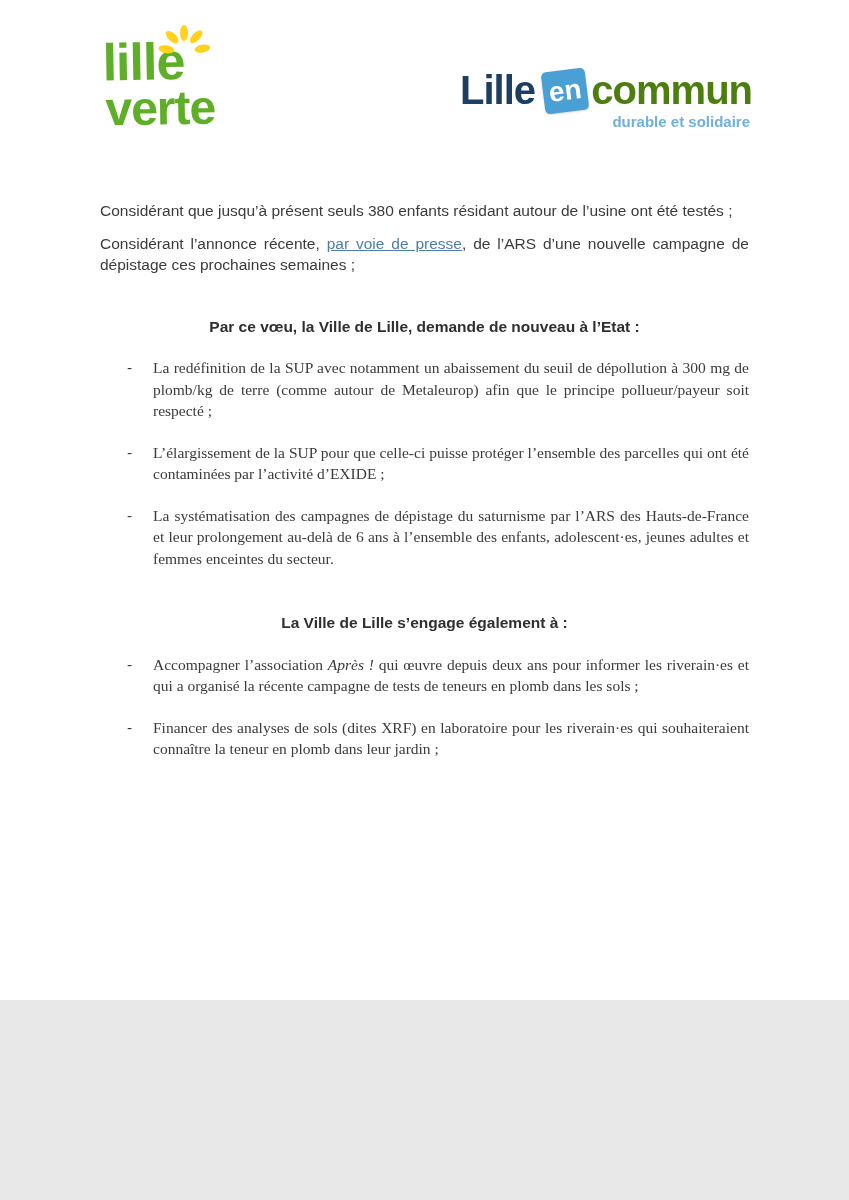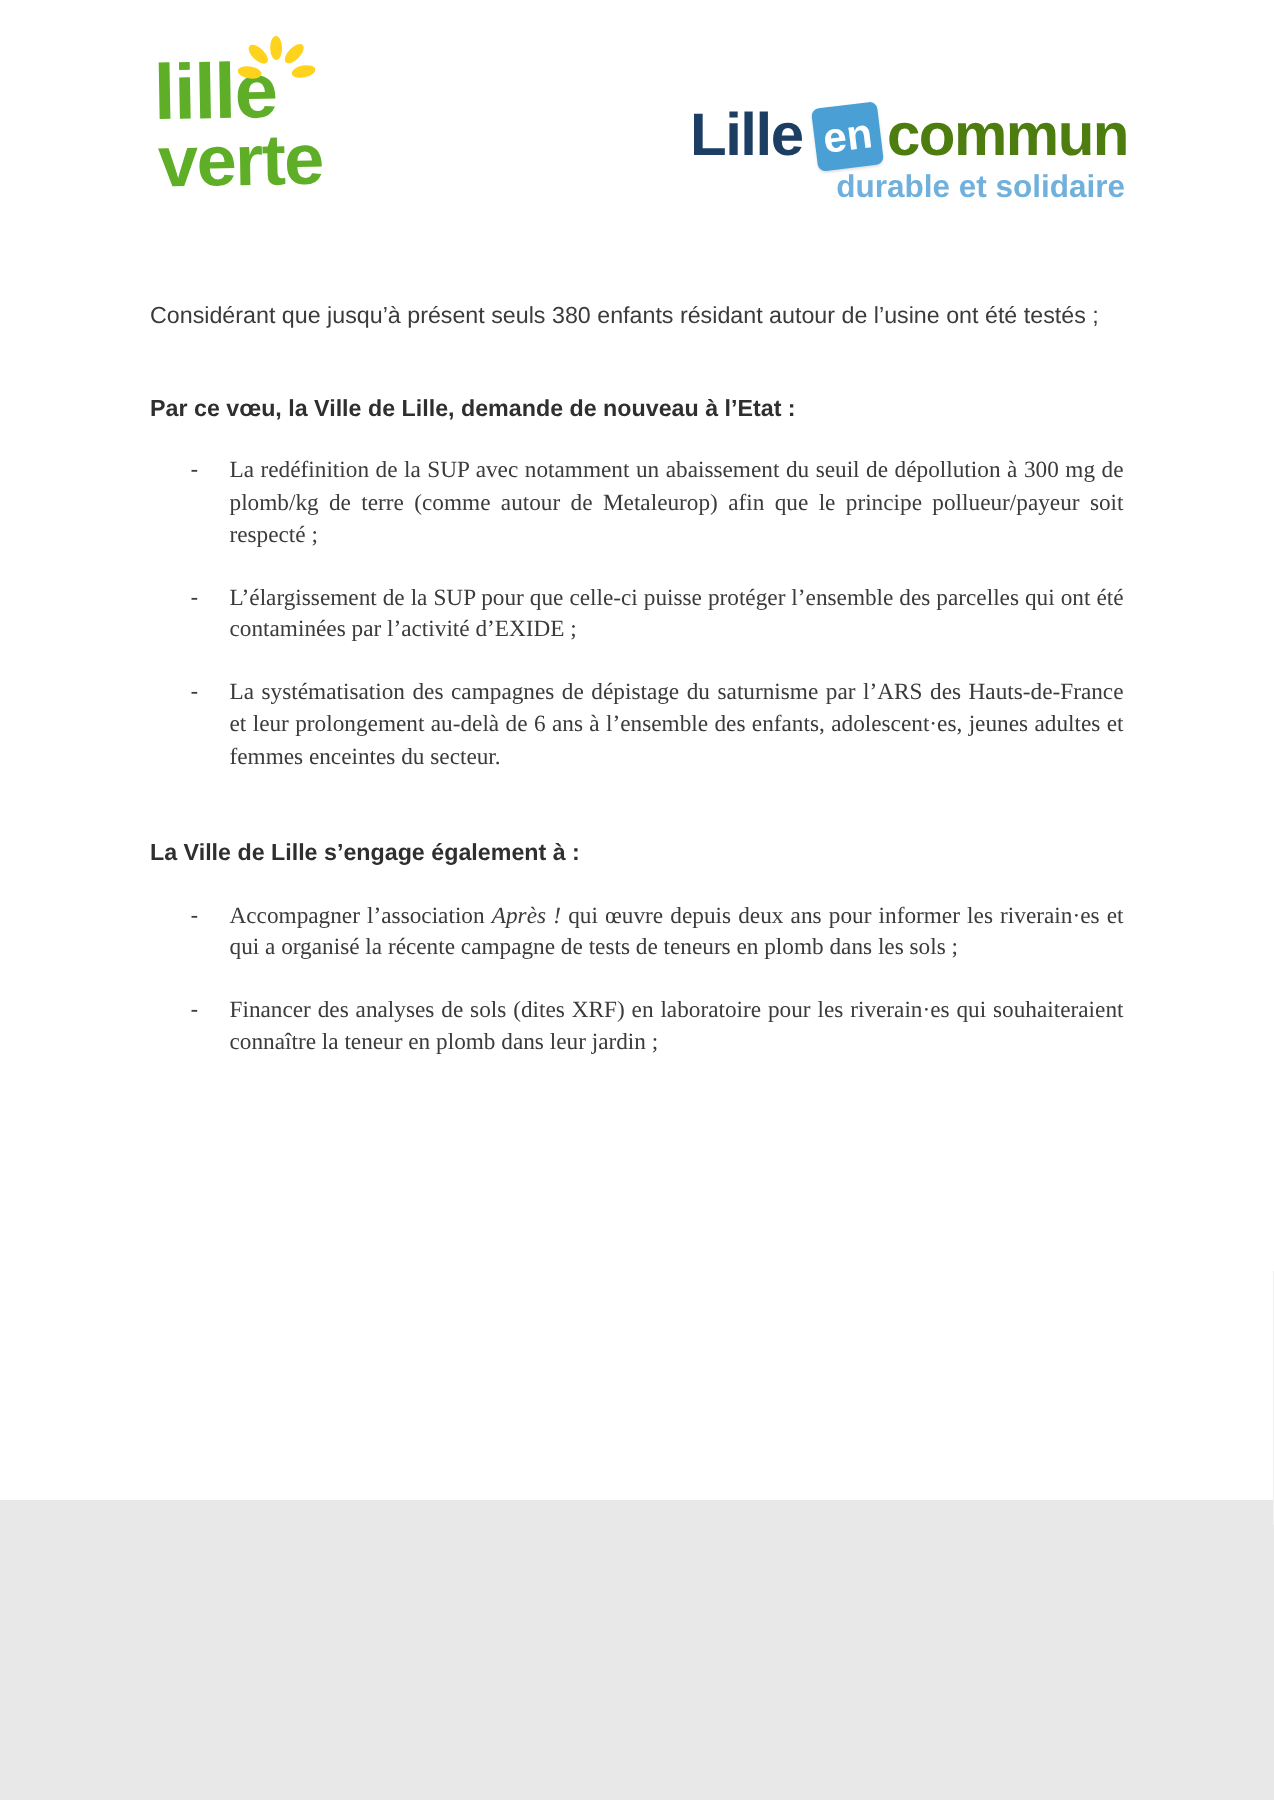--- a/index.html
+++ b/index.html
@@ -76,7 +76,7 @@
   .lc-tagline {
     text-align: right;
     font-weight: bold;
-    font-size: 21px;
+    font-size: 15px;
     color: #6fb0dc;
     margin-top: 0px;
     padding-right: 2px;

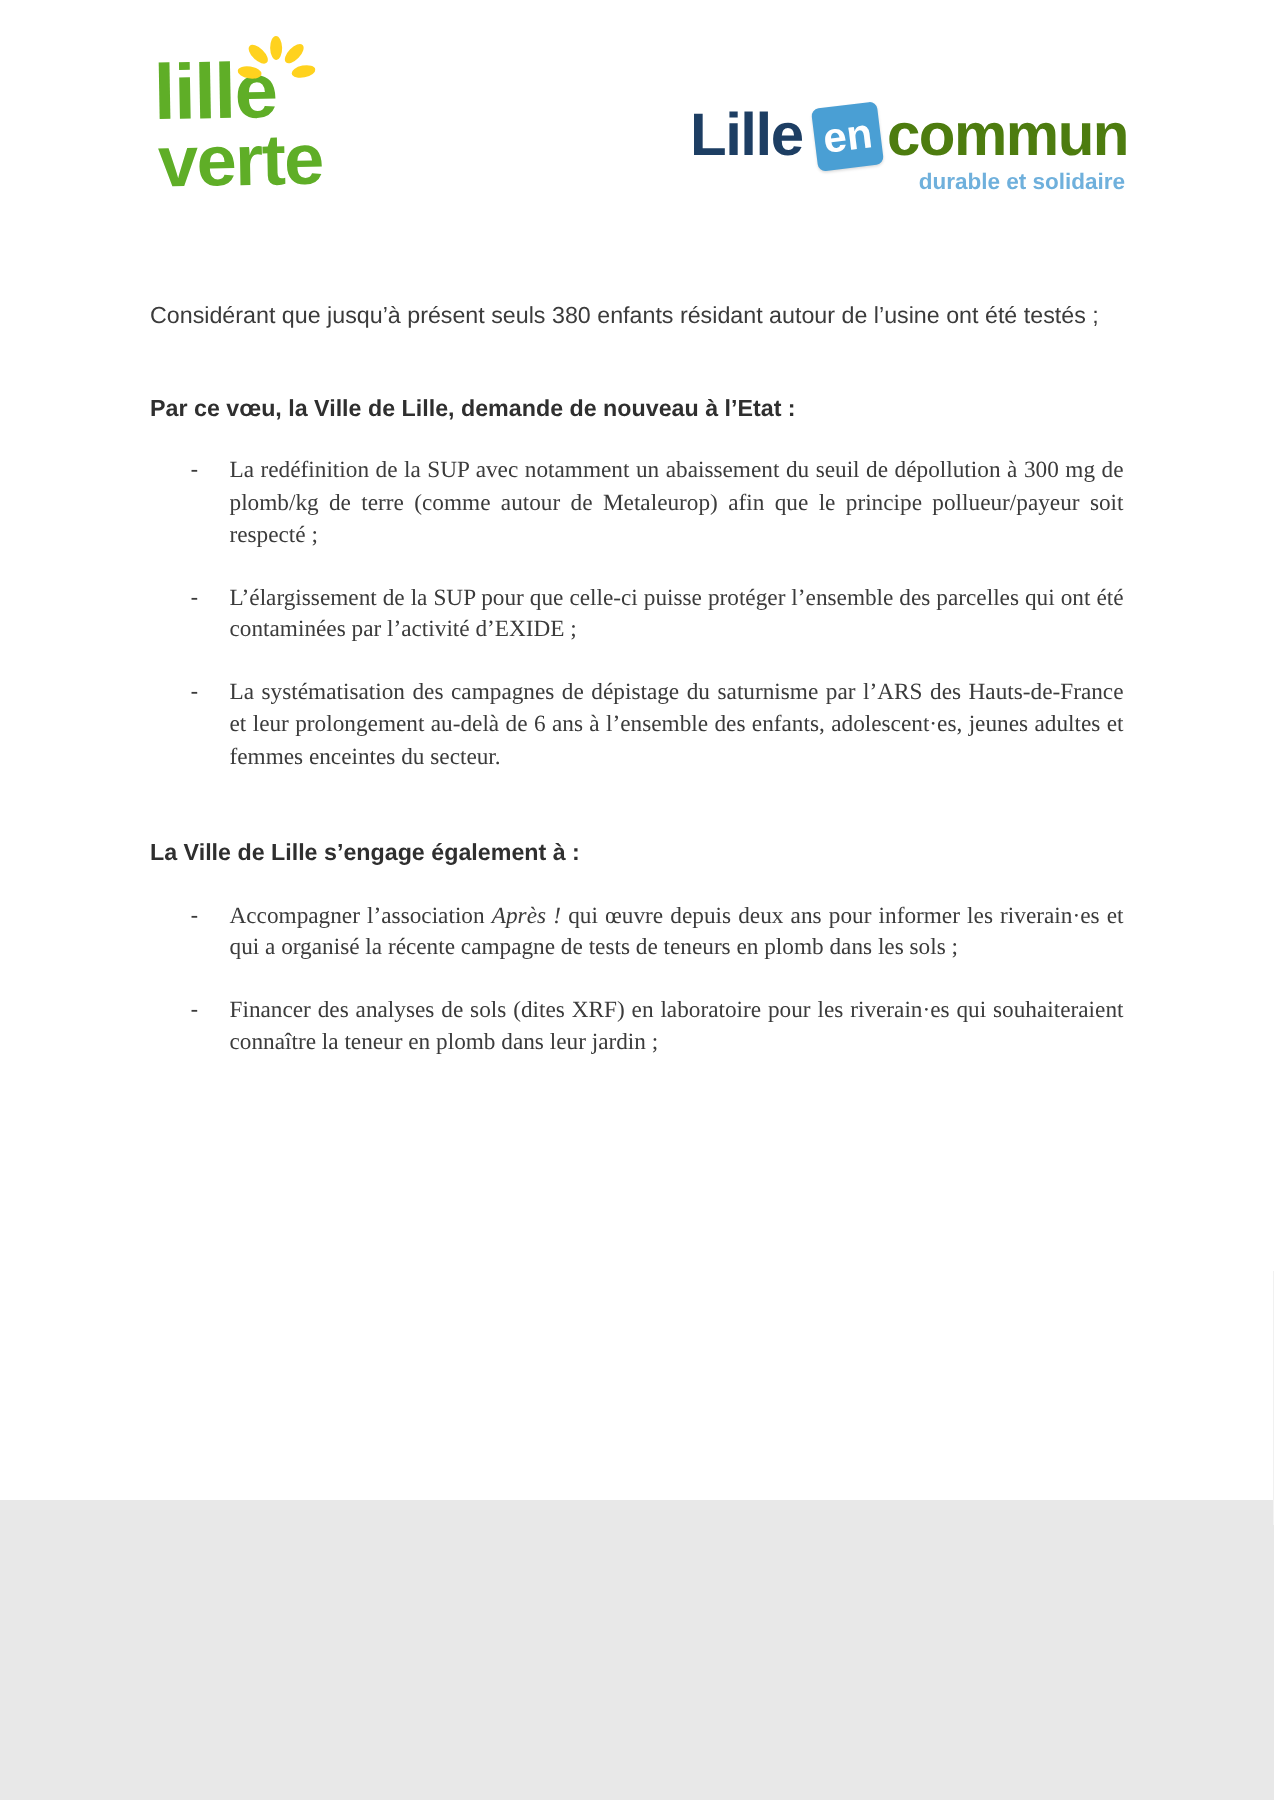--- a/index.html
+++ b/index.html
@@ -169,6 +169,7 @@
 
     <p class="para">Considérant que jusqu’à présent seuls 380 enfants résidant autour de l’usine ont été testés ;</p>
 
+    <p class="para"><span>Considérant l’annonce récente, </span><span class="doc-link">par voie de presse</span><span>, de l’ARS d’une nouvelle campagne de dépistage ces prochaines semaines ;</span></p>
 
     <p class="heading h1-space">Par ce vœu, la Ville de Lille, demande de nouveau à l’Etat :</p>
 

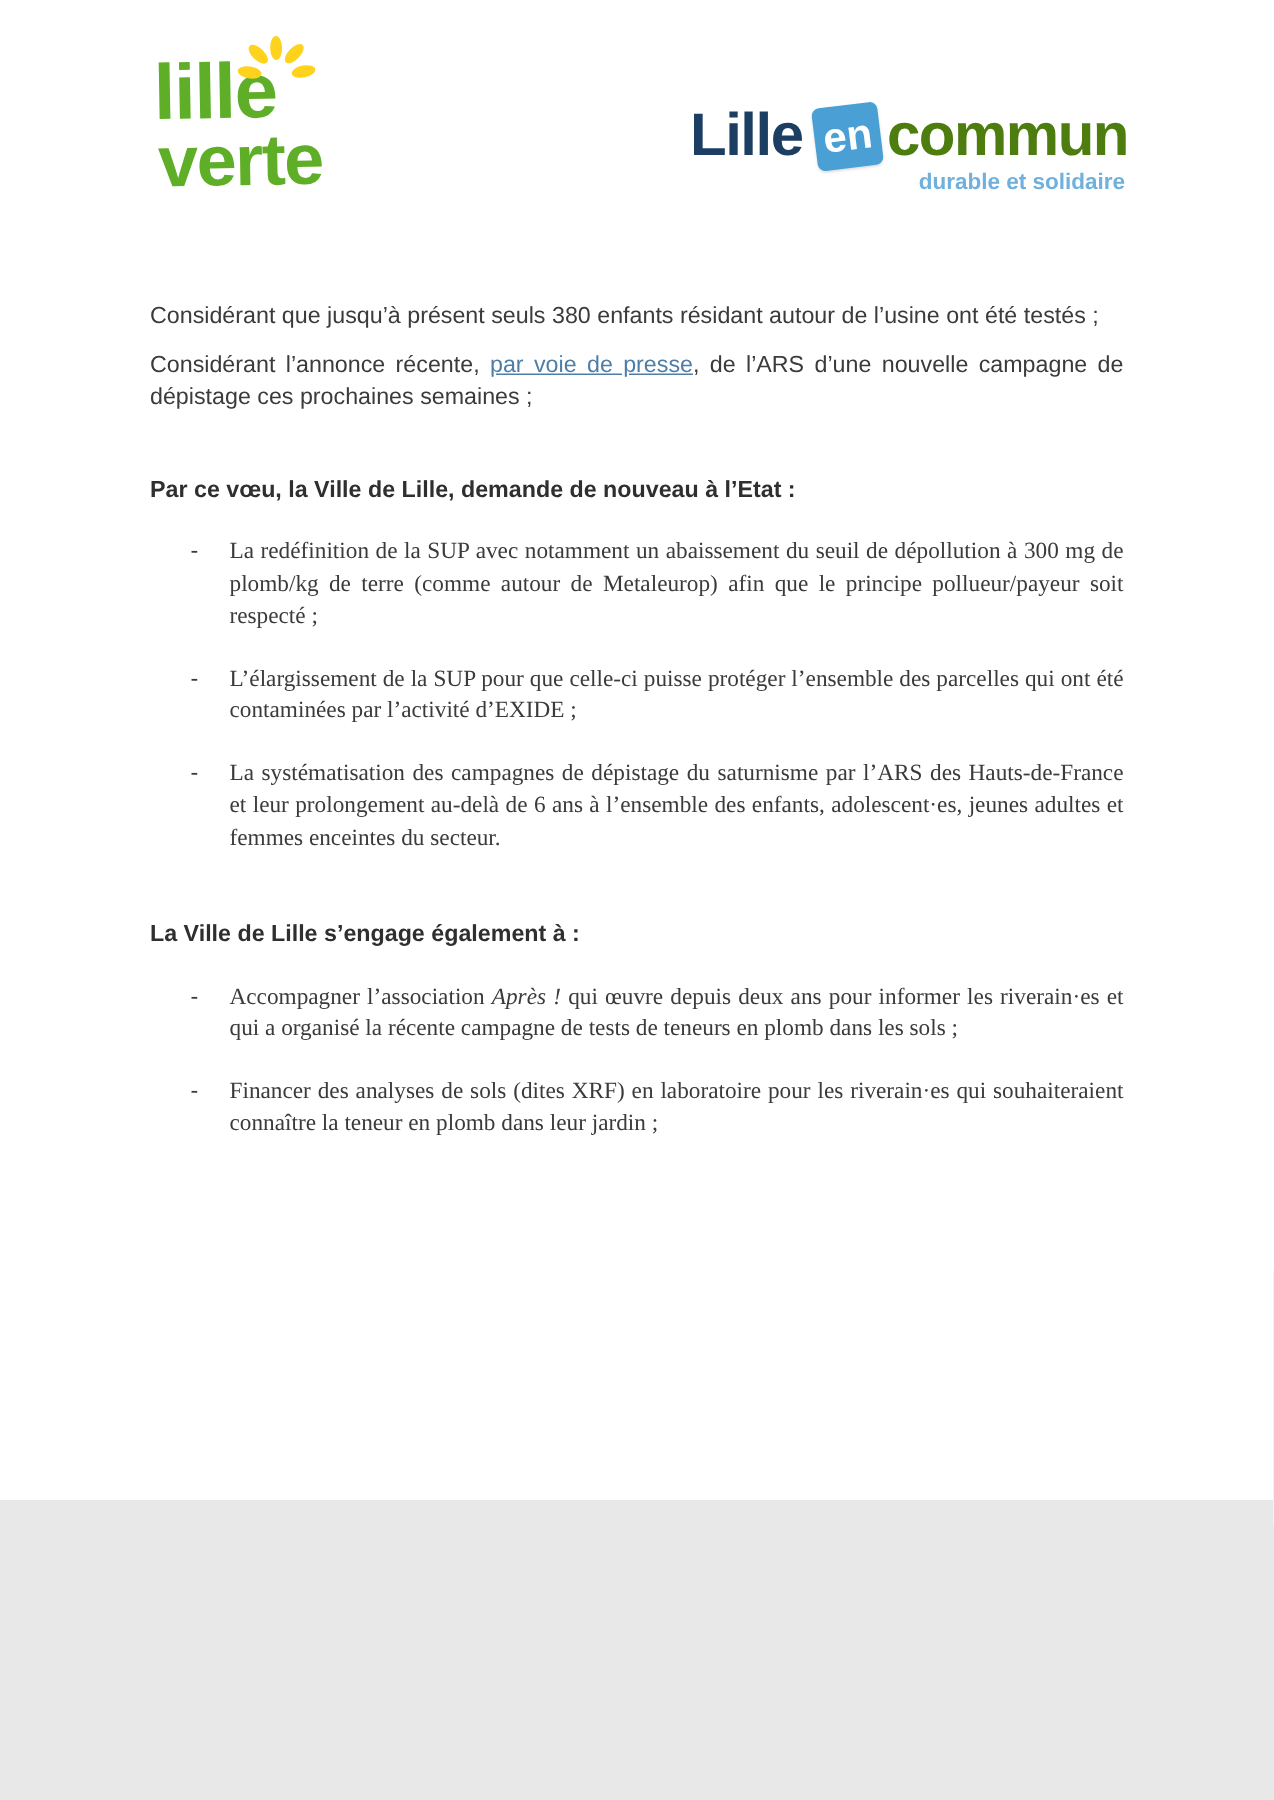--- a/index.html
+++ b/index.html
@@ -105,6 +105,7 @@
     line-height: 21.5px;
     font-weight: bold;
     color: #2f2f2f;
+    text-align: center;
   }
   .h1-space { margin-top: 40px; }
   .h2-space { margin-top: 43px; }

